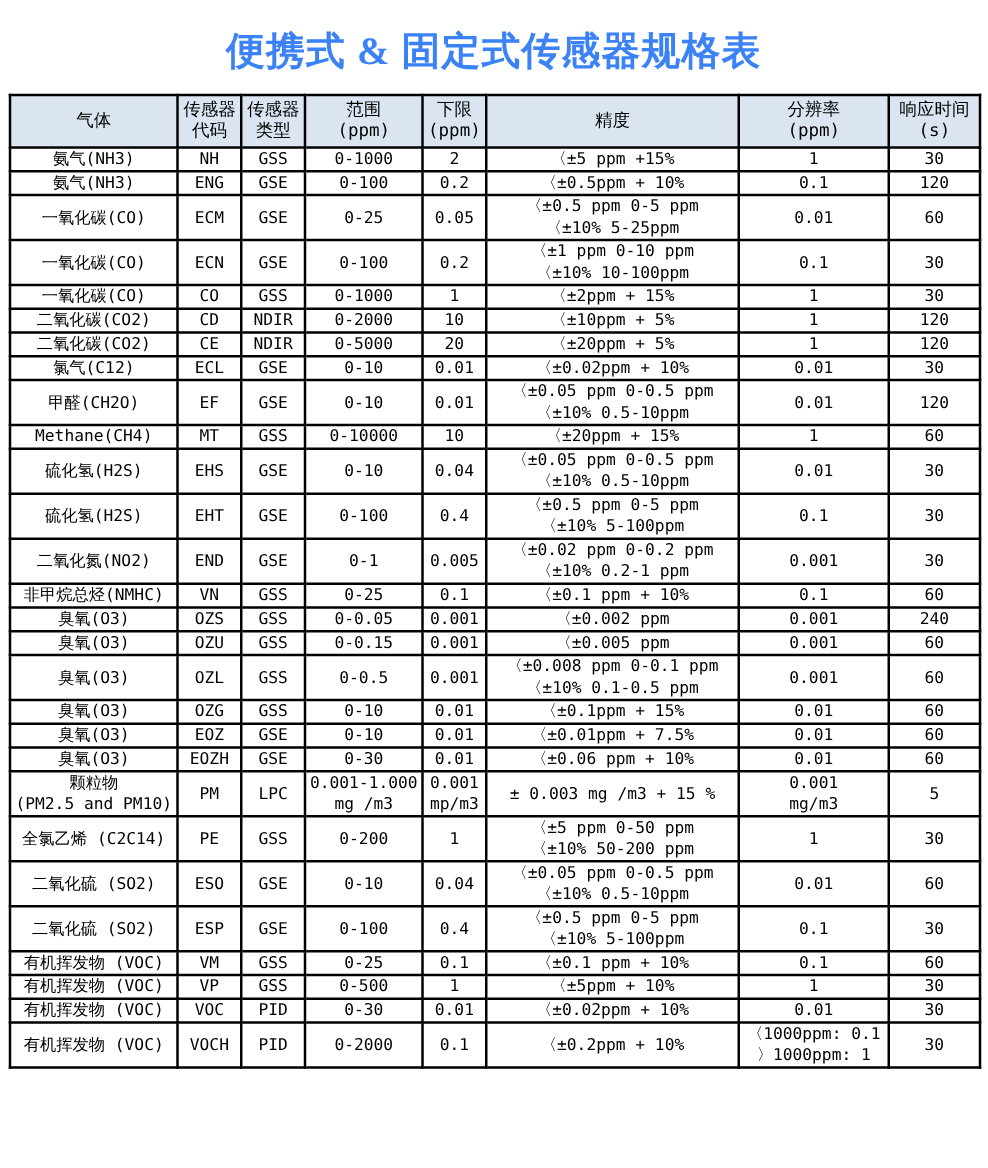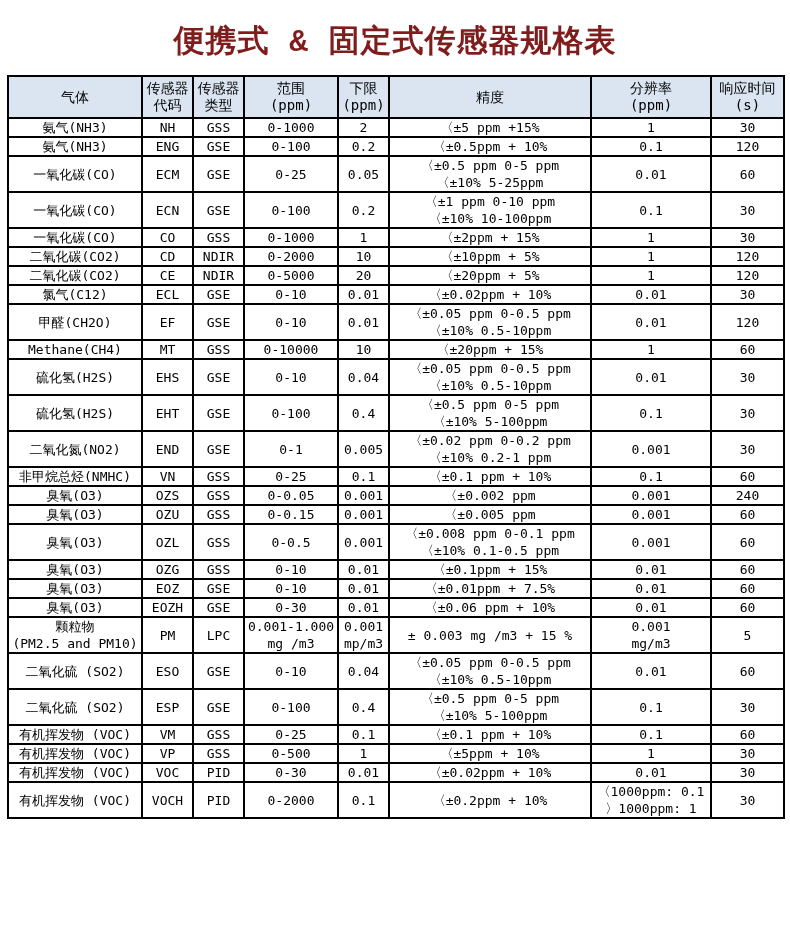--- a/index.html
+++ b/index.html
@@ -14,12 +14,12 @@
   .page { width: 790px; height: 934px; overflow: hidden; }
   .page-title {
     text-align: center;
-    font-family: Liberation Mono, monospace;
+    font-family: Liberation Serif, serif;
     font-weight: bold;
     font-size: 31px;
     margin: 20px 0 13px 0;
     letter-spacing: 1px;
-    color: #7f1d1d;
+    color: #3b82f6;
   }
   table.spec-table {
     border-collapse: collapse;

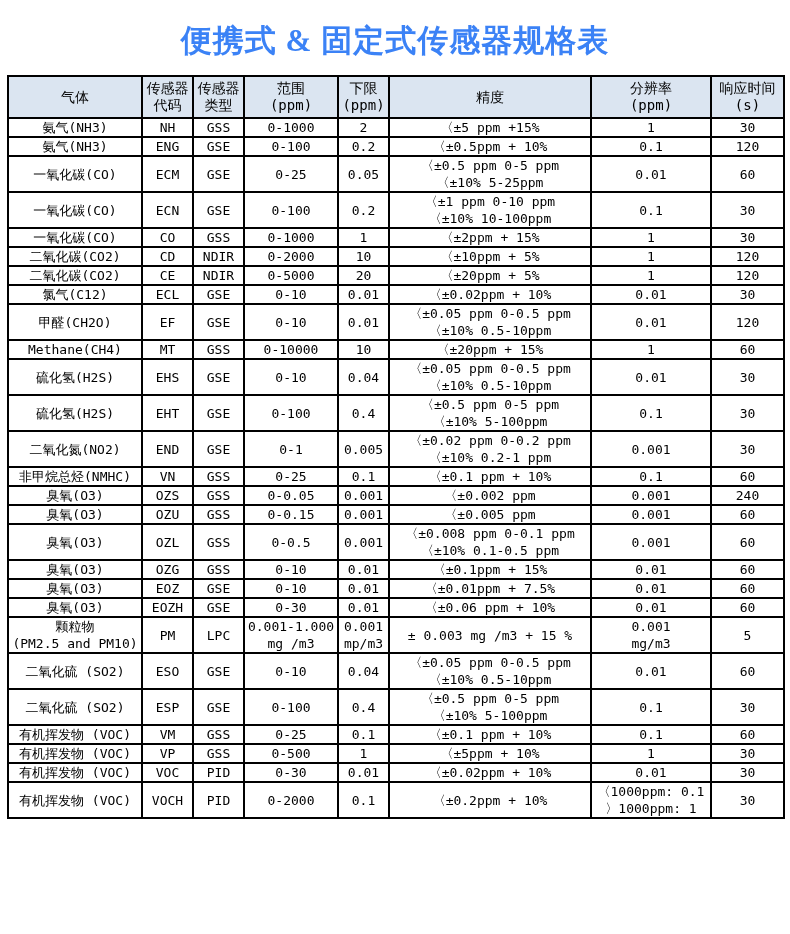--- a/index.html
+++ b/index.html
@@ -312,6 +312,17 @@
     <td>5</td>
   </tr>
         <tr>
+    <td>全氯乙烯 (C2C14)</td>
+    <td>PE</td>
+    <td>GSS</td>
+    <td>0-200</td>
+    <td>1</td>
+    <td>〈±5 ppm 0-50 ppm
+〈±10% 50-200 ppm</td>
+    <td>1</td>
+    <td>30</td>
+  </tr>
+        <tr>
     <td>二氧化硫 (SO2)</td>
     <td>ESO</td>
     <td>GSE</td>

